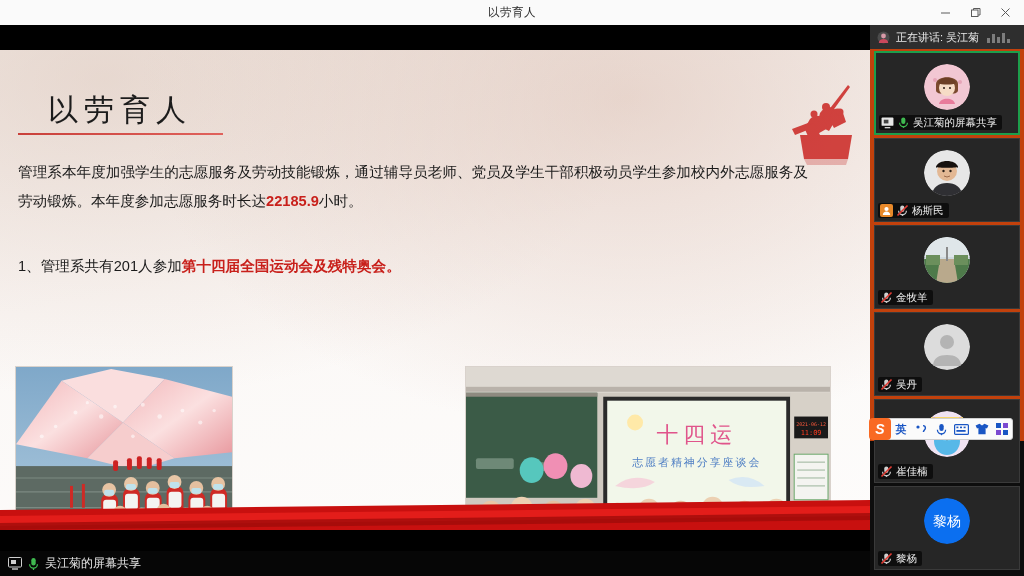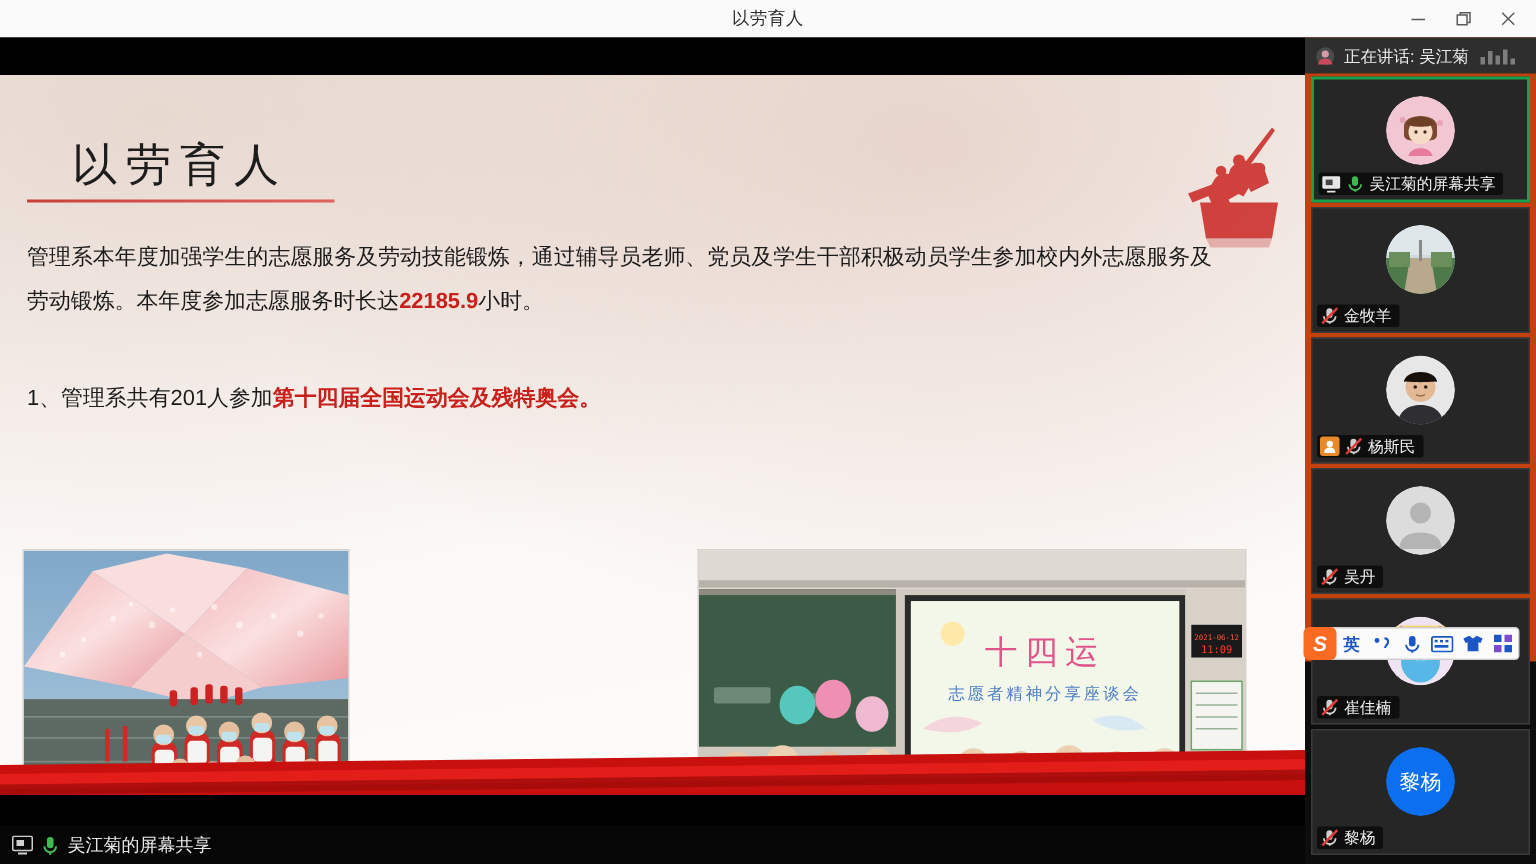--- a/index.html
+++ b/index.html
@@ -516,6 +516,36 @@
       <div class="tile">
         <div class="tile-avatar">
           <svg width="46" height="46" viewBox="0 0 46 46">
+            <circle cx="23" cy="23" r="23" fill="#e7e7e7"></circle>
+            <path d="M8 46c0-9 7-13 15-13s15 4 15 13z" fill="#2f2f33"></path>
+            <circle cx="23" cy="21" r="10" fill="#e3b894"></circle>
+            <path d="M12 18c1-8 21-8 22 0 -2-3-20-3-22 0z" fill="#17110e"></path>
+            <path d="M12 17c2-8 20-8 22 0 -3 1-19 1-22 0z" fill="#17110e"></path>
+            <circle cx="19.5" cy="21" r="1.2" fill="#2a2019"></circle>
+              <circle cx="26.5" cy="21" r="1.2" fill="#2a2019"></circle>
+            <path d="M20 26q3 2 6 0" stroke="#9c6b4c" stroke-width="1" fill="none"></path>
+          </svg>
+        </div>
+        <div class="tile-label">
+          <span class="host-badge">
+            <svg width="9" height="9" viewBox="0 0 9 9">
+                <circle cx="4.5" cy="3" r="2.1" fill="#fff"></circle>
+                <path d="M0.8 9c0-2.4 1.7-3.6 3.7-3.6S8.2 6.6 8.2 9z" fill="#fff"></path>
+              </svg>
+          </span>
+          <svg class="mic-ico" viewBox="0 0 14 14">
+            <rect x="4.6" y="1.6" width="4.4" height="7" rx="2.2" fill="#cfcfcf"></rect>
+            <path d="M2.8 7.4a4.2 4.2 0 0 0 8.4 0" fill="none" stroke="#cfcfcf" stroke-width="1.3"></path>
+            <line x1="7" y1="11" x2="7" y2="12.8" stroke="#cfcfcf" stroke-width="1.3"></line>
+            <line x1="1.6" y1="12.4" x2="12.4" y2="1.6" stroke="#e03b33" stroke-width="1.8"></line>
+          </svg>
+          <span class="nm">杨斯民</span>
+        </div>
+      </div>
+
+      <div class="tile">
+        <div class="tile-avatar">
+          <svg width="46" height="46" viewBox="0 0 46 46">
             <defs>
                 <clipPath id="c3">
                   <circle cx="23" cy="23" r="23"></circle>
@@ -540,36 +570,6 @@
             <line x1="1.6" y1="12.4" x2="12.4" y2="1.6" stroke="#e03b33" stroke-width="1.8"></line>
           </svg>
           <span class="nm">金牧羊</span>
-        </div>
-      </div>
-
-      <div class="tile">
-        <div class="tile-avatar">
-          <svg width="46" height="46" viewBox="0 0 46 46">
-            <circle cx="23" cy="23" r="23" fill="#e7e7e7"></circle>
-            <path d="M8 46c0-9 7-13 15-13s15 4 15 13z" fill="#2f2f33"></path>
-            <circle cx="23" cy="21" r="10" fill="#e3b894"></circle>
-            <path d="M12 18c1-8 21-8 22 0 -2-3-20-3-22 0z" fill="#17110e"></path>
-            <path d="M12 17c2-8 20-8 22 0 -3 1-19 1-22 0z" fill="#17110e"></path>
-            <circle cx="19.5" cy="21" r="1.2" fill="#2a2019"></circle>
-              <circle cx="26.5" cy="21" r="1.2" fill="#2a2019"></circle>
-            <path d="M20 26q3 2 6 0" stroke="#9c6b4c" stroke-width="1" fill="none"></path>
-          </svg>
-        </div>
-        <div class="tile-label">
-          <span class="host-badge">
-            <svg width="9" height="9" viewBox="0 0 9 9">
-                <circle cx="4.5" cy="3" r="2.1" fill="#fff"></circle>
-                <path d="M0.8 9c0-2.4 1.7-3.6 3.7-3.6S8.2 6.6 8.2 9z" fill="#fff"></path>
-              </svg>
-          </span>
-          <svg class="mic-ico" viewBox="0 0 14 14">
-            <rect x="4.6" y="1.6" width="4.4" height="7" rx="2.2" fill="#cfcfcf"></rect>
-            <path d="M2.8 7.4a4.2 4.2 0 0 0 8.4 0" fill="none" stroke="#cfcfcf" stroke-width="1.3"></path>
-            <line x1="7" y1="11" x2="7" y2="12.8" stroke="#cfcfcf" stroke-width="1.3"></line>
-            <line x1="1.6" y1="12.4" x2="12.4" y2="1.6" stroke="#e03b33" stroke-width="1.8"></line>
-          </svg>
-          <span class="nm">杨斯民</span>
         </div>
       </div>
 

